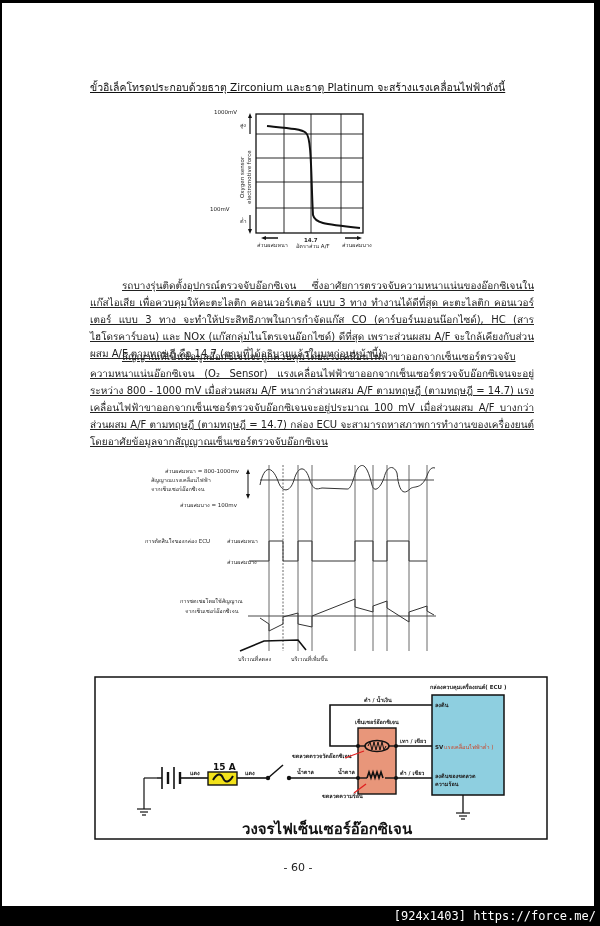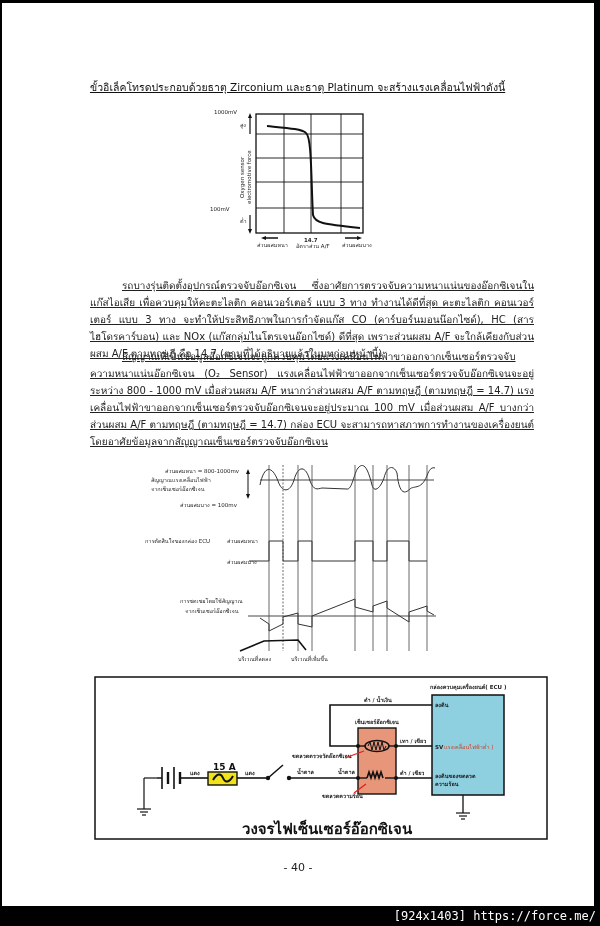--- a/index.html
+++ b/index.html
@@ -170,7 +170,7 @@
     <text x="240" y="831" font-size="15" font-weight="bold" fill="#111" font-family="DejaVu Sans, sans-serif">วงจรไฟเซ็นเซอร์อ๊อกซิเจน</text>
   </svg>
 
-  <div class="pagenum">- 40 -</div>
+  <div class="pagenum">- 60 -</div>
 </div>
 
 <div class="footer-strip"></div>

